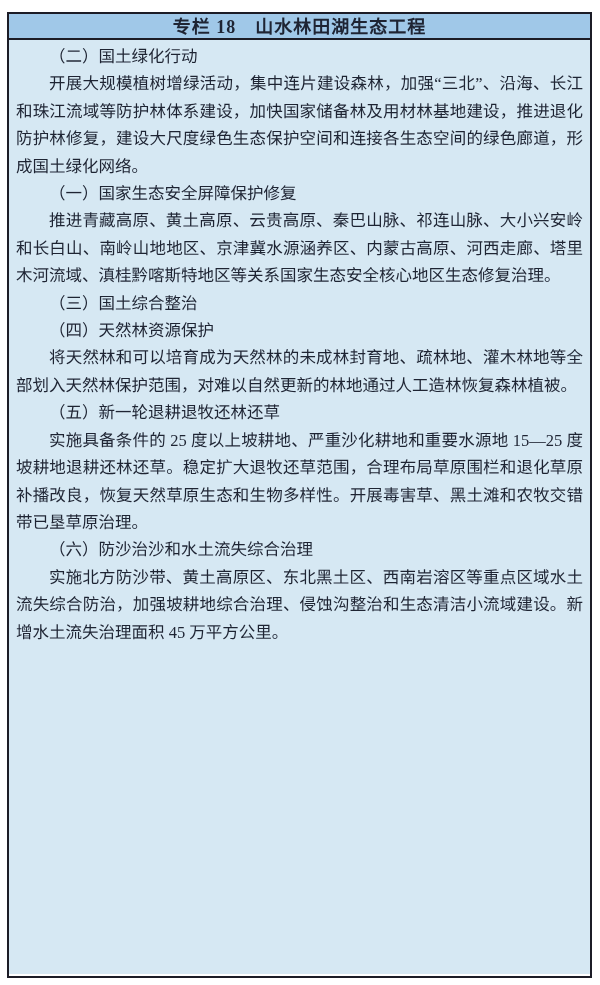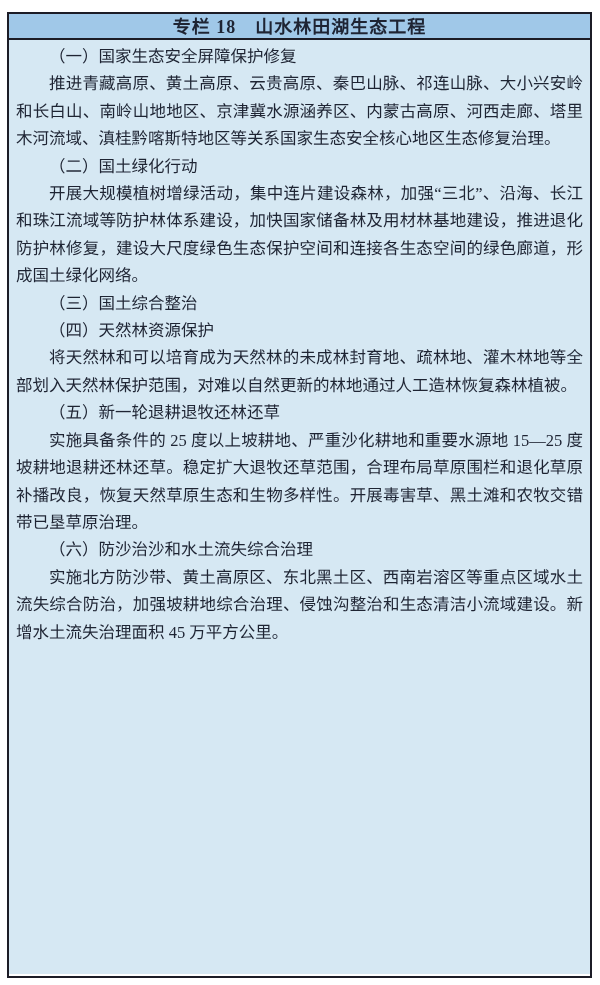--- a/index.html
+++ b/index.html
@@ -70,13 +70,13 @@
     <div class="column-body">
 
       <div class="section">
-        <h3 class="section-heading">（一）国家生态安全屏障保护修复</h3>
-        <p class="section-para">推进青藏高原、黄土高原、云贵高原、秦巴山脉、祁连山脉、大小兴安岭和长白山、南岭山地地区、京津冀水源涵养区、内蒙古高原、河西走廊、塔里木河流域、滇桂黔喀斯特地区等关系国家生态安全核心地区生态修复治理。</p>
+        <h3 class="section-heading">（二）国土绿化行动</h3>
+        <p class="section-para">开展大规模植树增绿活动，集中连片建设森林，加强“三北”、沿海、长江和珠江流域等防护林体系建设，加快国家储备林及用材林基地建设，推进退化防护林修复，建设大尺度绿色生态保护空间和连接各生态空间的绿色廊道，形成国土绿化网络。</p>
       </div>
 
       <div class="section">
-        <h3 class="section-heading">（二）国土绿化行动</h3>
-        <p class="section-para">开展大规模植树增绿活动，集中连片建设森林，加强“三北”、沿海、长江和珠江流域等防护林体系建设，加快国家储备林及用材林基地建设，推进退化防护林修复，建设大尺度绿色生态保护空间和连接各生态空间的绿色廊道，形成国土绿化网络。</p>
+        <h3 class="section-heading">（一）国家生态安全屏障保护修复</h3>
+        <p class="section-para">推进青藏高原、黄土高原、云贵高原、秦巴山脉、祁连山脉、大小兴安岭和长白山、南岭山地地区、京津冀水源涵养区、内蒙古高原、河西走廊、塔里木河流域、滇桂黔喀斯特地区等关系国家生态安全核心地区生态修复治理。</p>
       </div>
 
       <div class="section">

